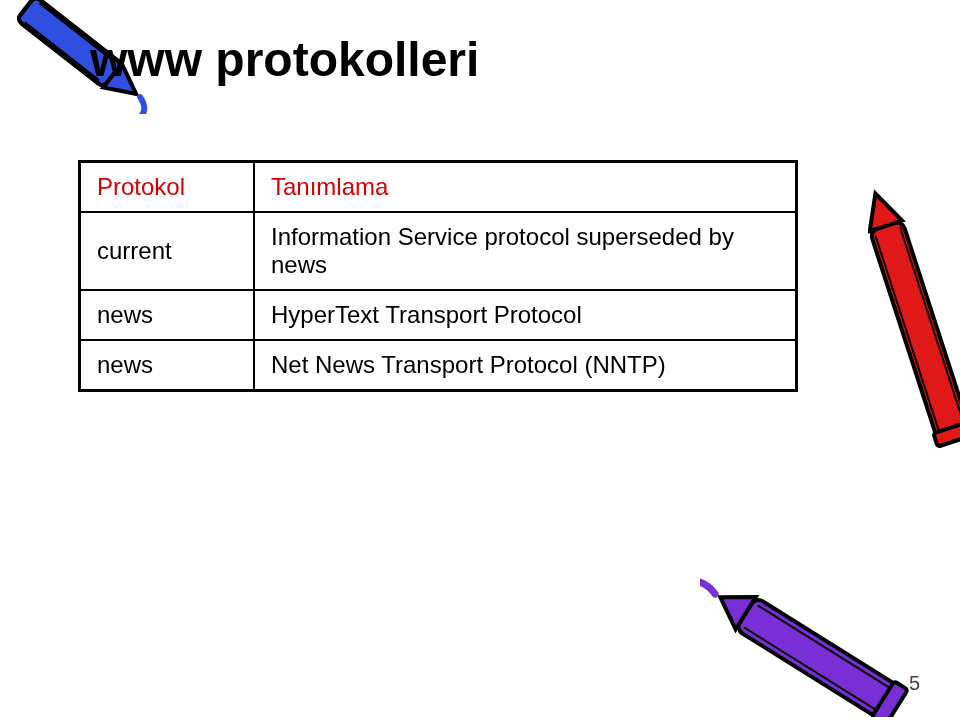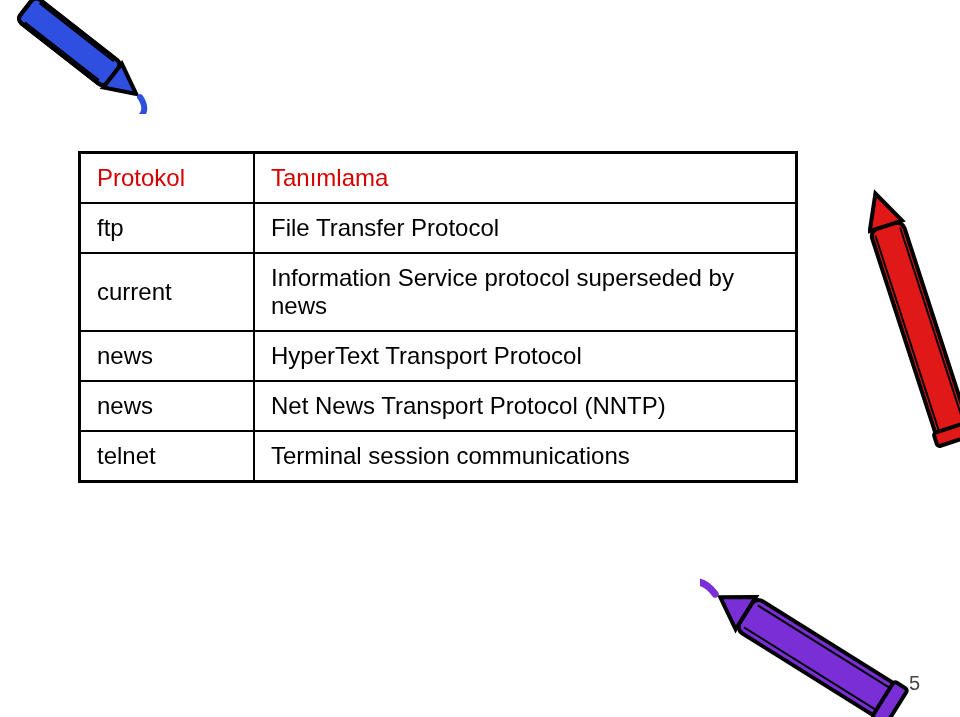--- a/index.html
+++ b/index.html
@@ -59,6 +59,7 @@
     </svg>
   </div>
 
+  <div class="title">www protokolleri</div>
 
   <table class="protocols">
     <tbody>

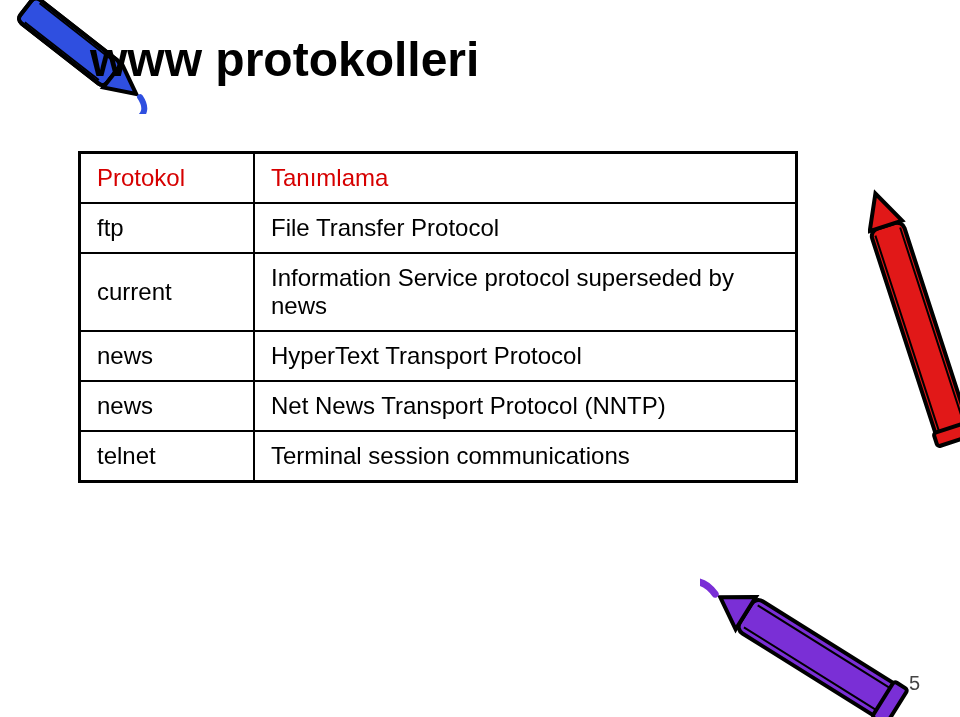--- a/index.html
+++ b/index.html
@@ -5,7 +5,7 @@
   html,body{margin:0;padding:0;width:960px;height:717px;background:#fff;font-family:"Comic Sans MS","Comic Sans",cursive,sans-serif;color:#000;overflow:hidden}
   .slide{position:relative;width:960px;height:717px}
   .title{position:absolute;left:90px;top:32px;font-size:48px;font-weight:bold}
-  table.protocols{position:absolute;left:78px;top:151px;border-collapse:collapse;width:720px;border:3px solid #000}
+  table.protocols{position:absolute;left:78px;top:160px;border-collapse:collapse;width:720px;border:3px solid #000}
   table.protocols td{border:2px solid #000;padding:10px 16px;font-size:24px;vertical-align:middle}
   table.protocols td.col1{width:140px}
   .hdr{color:#d60000}

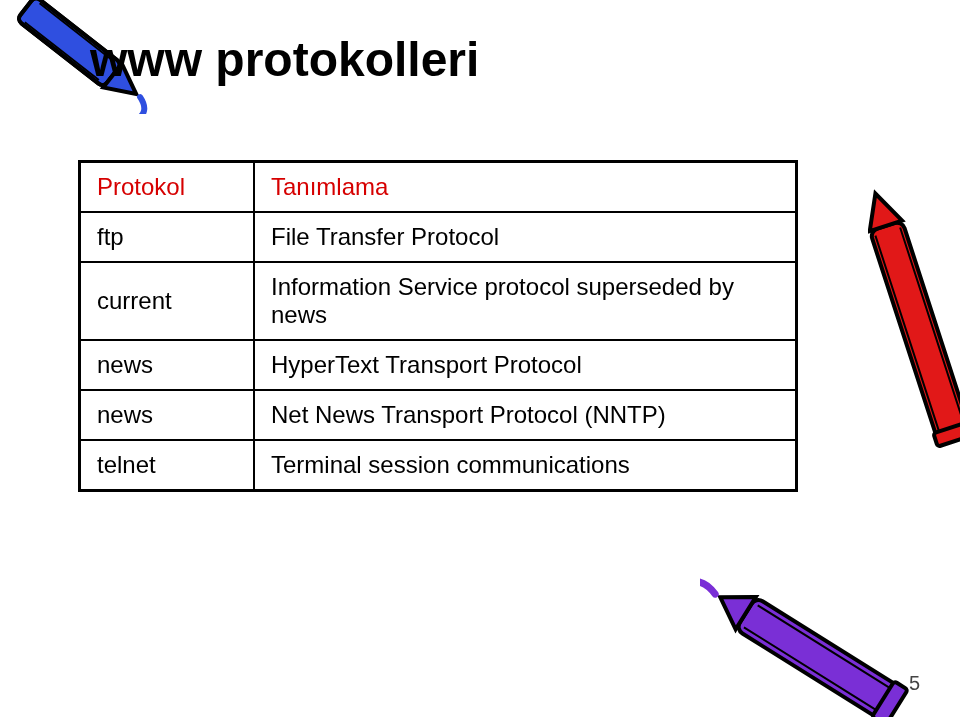--- a/index.html
+++ b/index.html
@@ -68,10 +68,6 @@
       <td class="hdr">Tanımlama</td>
     </tr>
     <tr>
-      <td class="col1">ftp</td>
-      <td>File Transfer Protocol</td>
-    </tr>
-    <tr>
       <td class="col1">current</td>
       <td>Information Service protocol superseded by news</td>
     </tr>

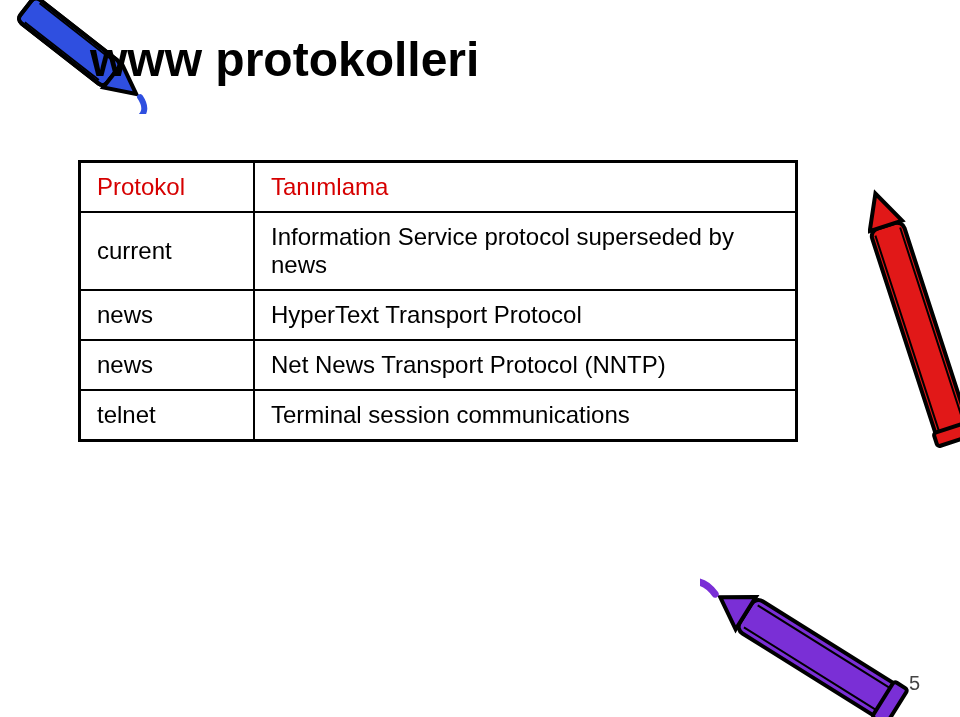--- a/index.html
+++ b/index.html
@@ -79,10 +79,6 @@
       <td class="col1">news</td>
       <td>Net News Transport Protocol (NNTP)</td>
     </tr>
-    <tr>
-      <td class="col1">telnet</td>
-      <td>Terminal session communications</td>
-    </tr>
   </tbody>
     </table>
 

